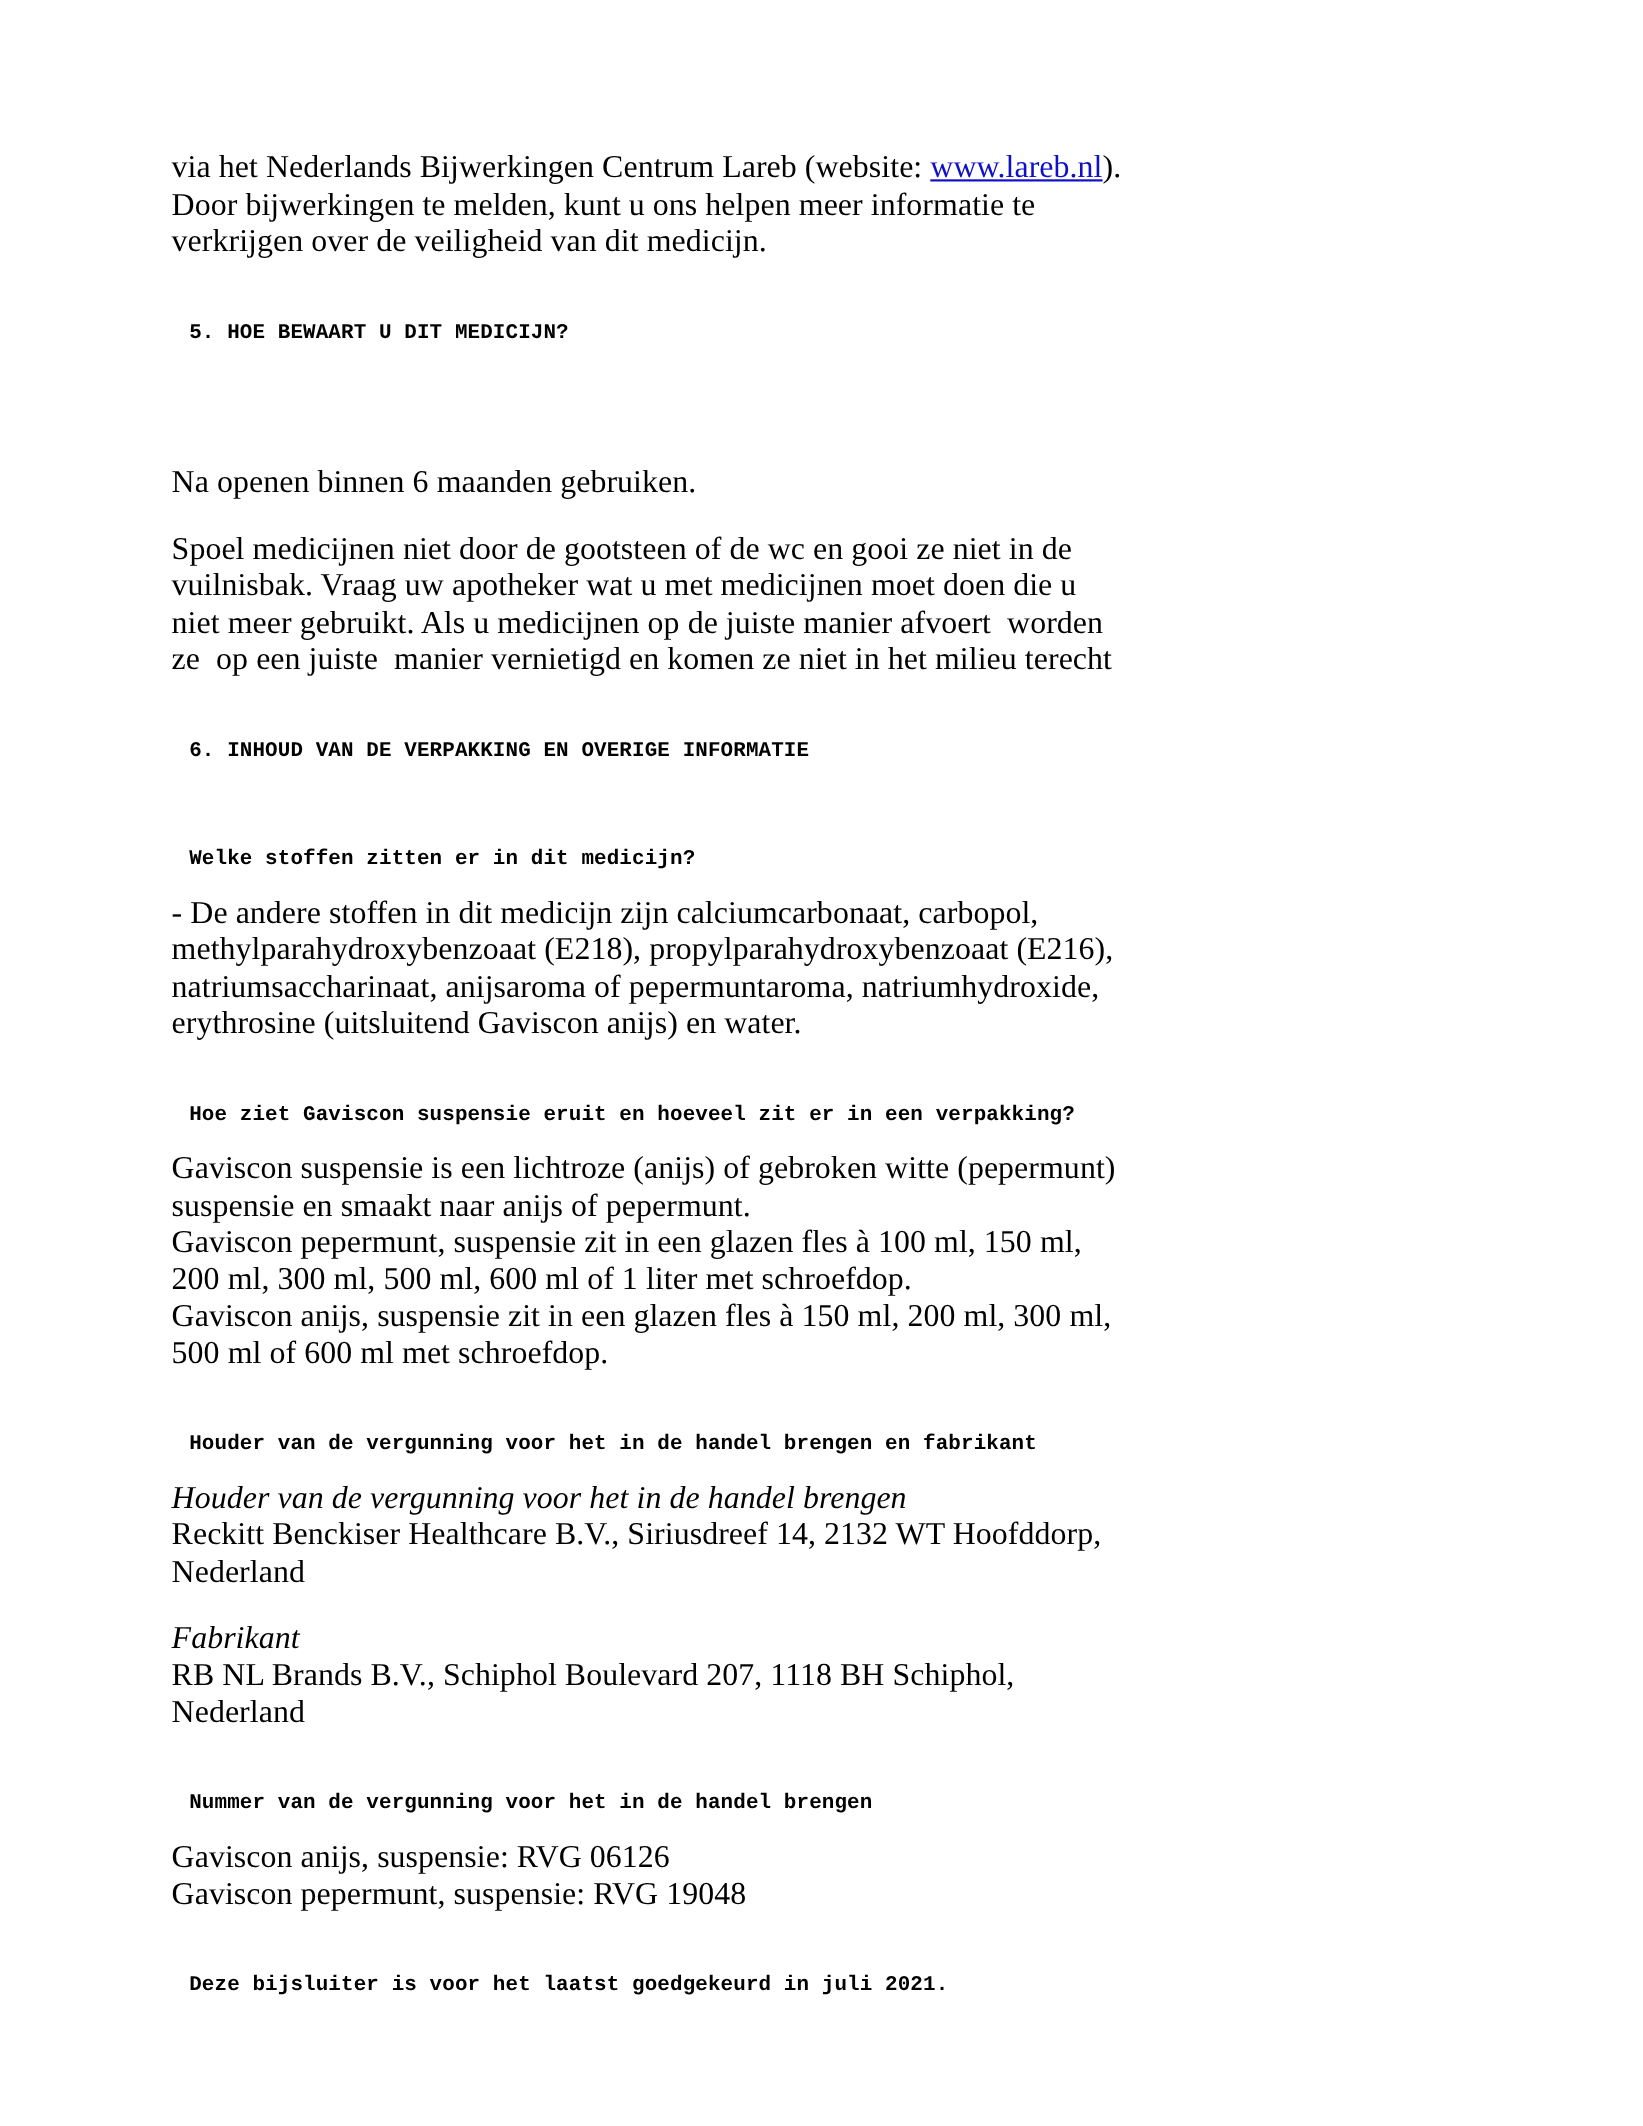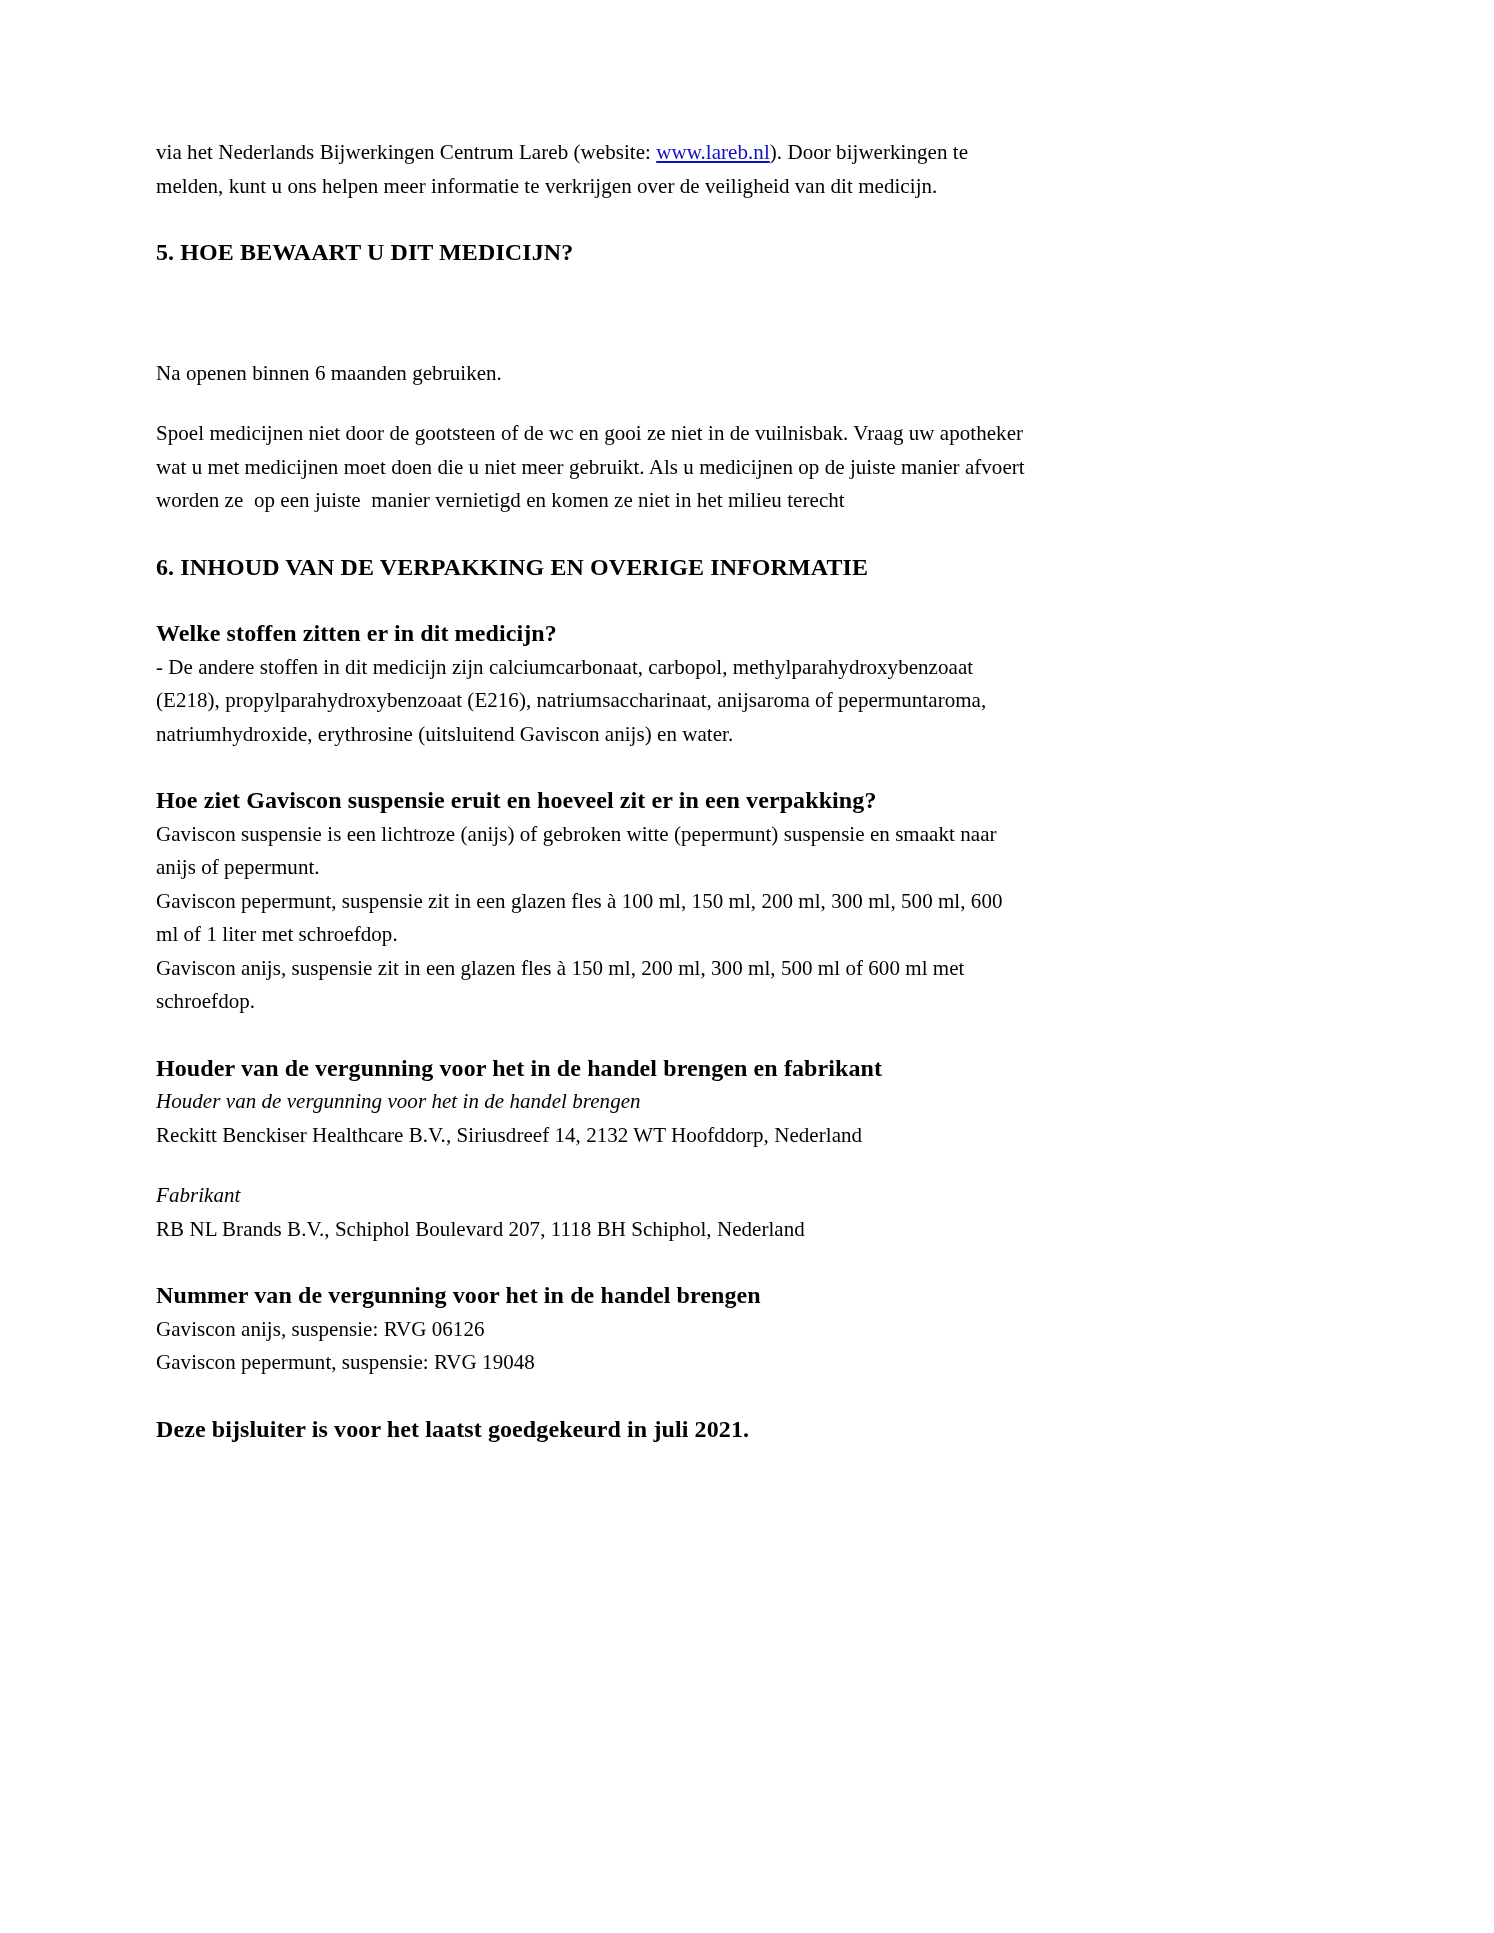--- a/index.html
+++ b/index.html
@@ -34,7 +34,7 @@
   p, .line {
     margin: 0;
     padding: 0;
-    font-size: 21px;
+    font-size: 29px;
     line-height: 33.5px;
     text-align: left;
     letter-spacing: 0.05px;

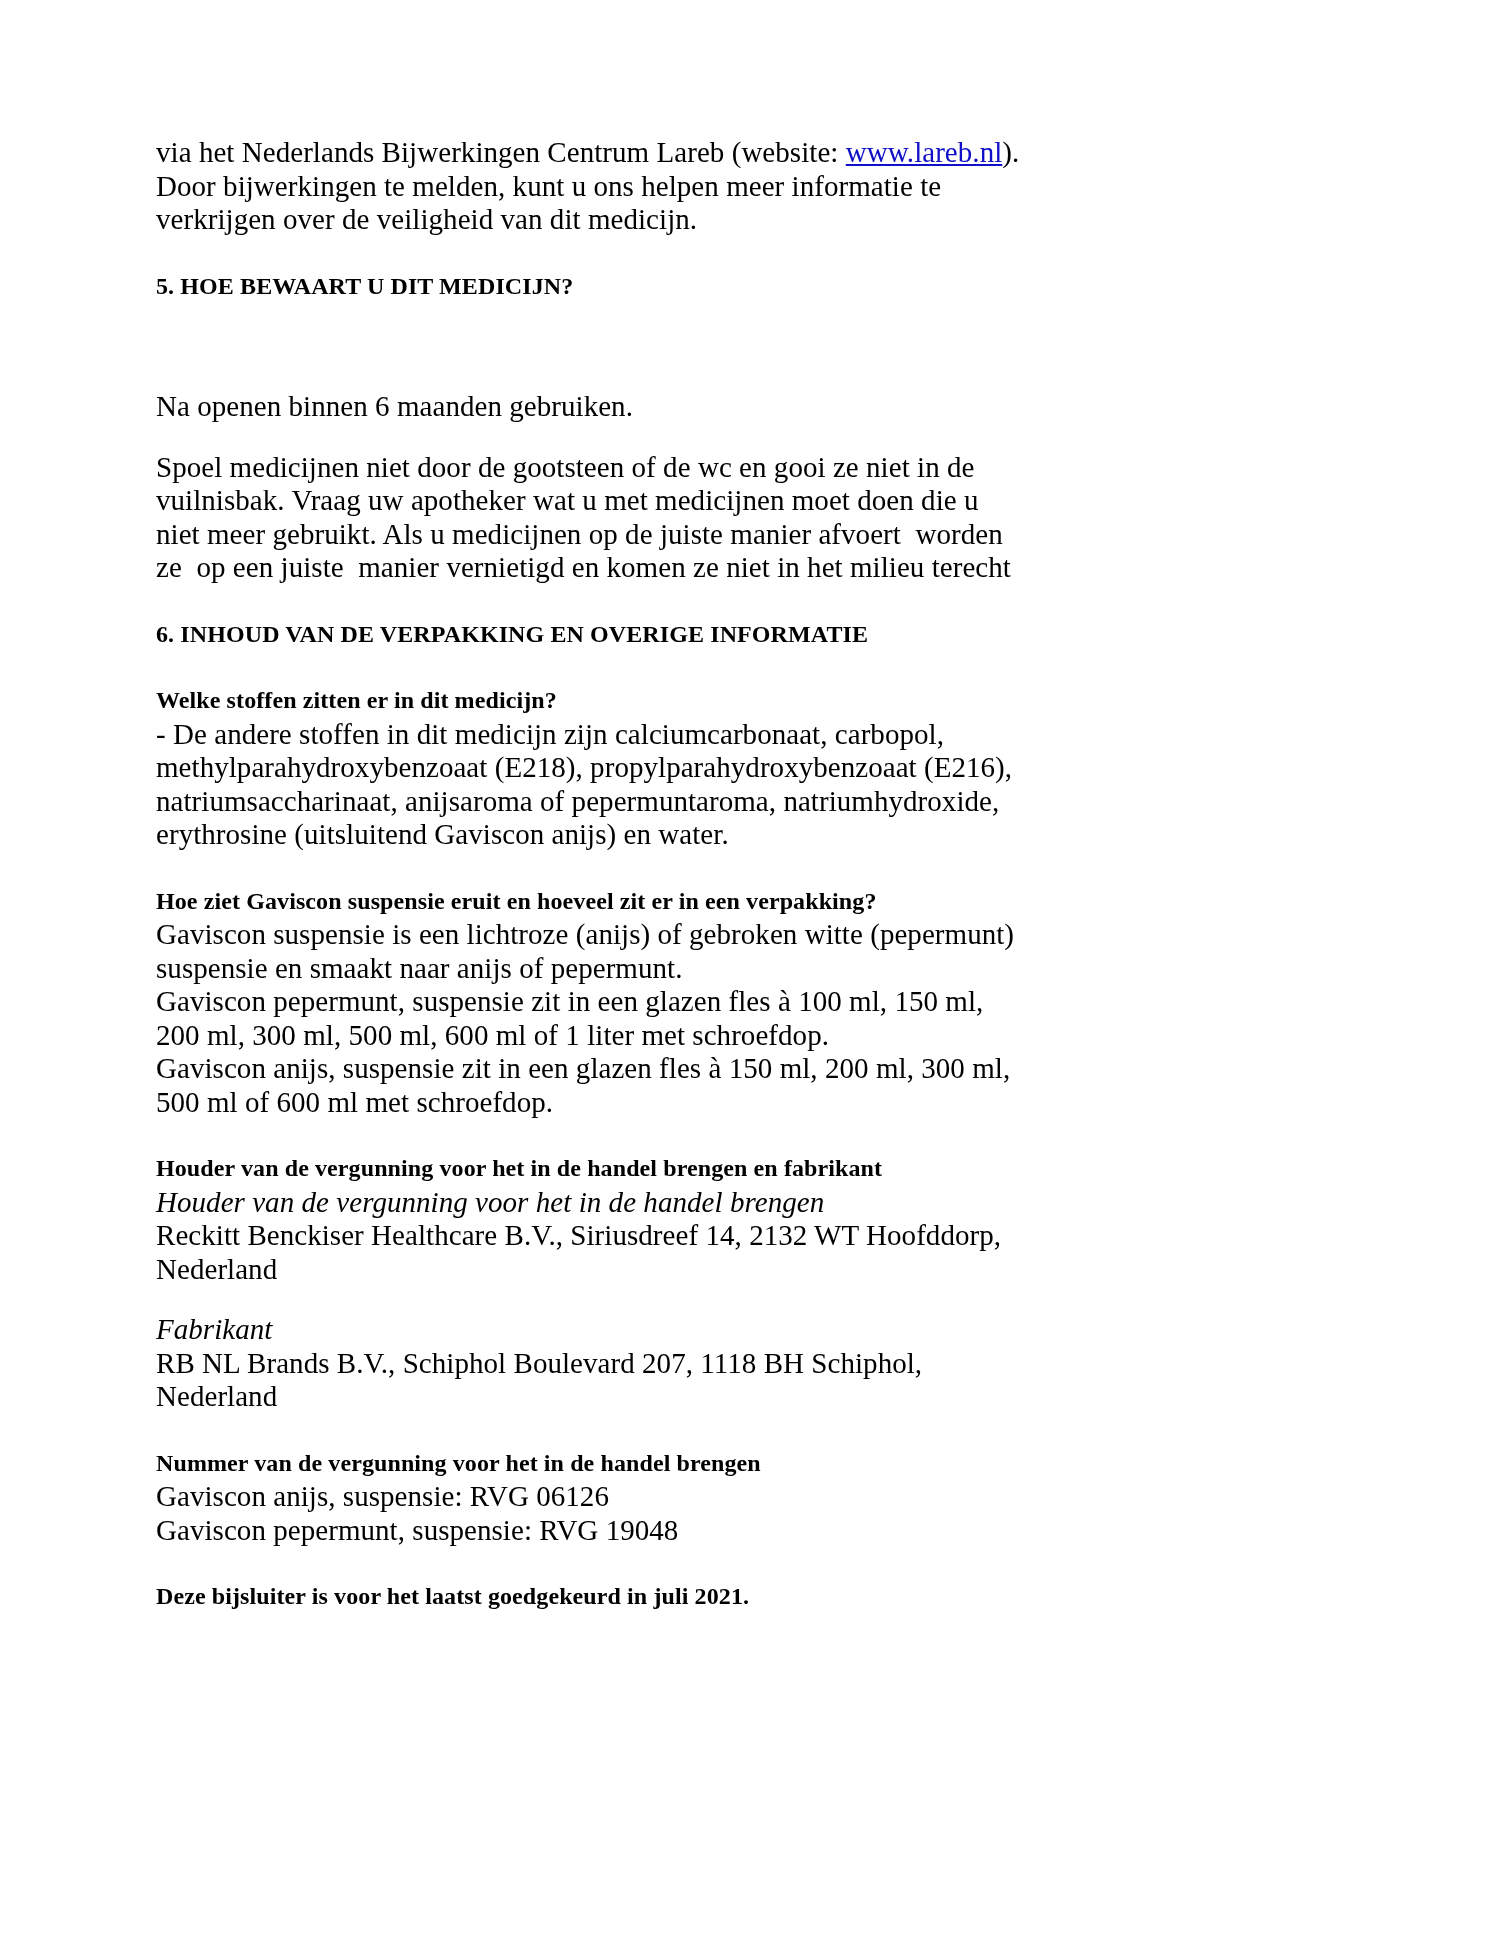--- a/index.html
+++ b/index.html
@@ -47,12 +47,13 @@
   .gap-md { height: 33px; }
   h2.section-heading,
   h3.sub-heading {
-    margin: 0;
+    margin: 16px;
     padding: 0;
-    font-size: 24px;
+    font-size: 19px;
     line-height: 33.5px;
     font-weight: bold;
     letter-spacing: 0.1px;
+    font-family: Liberation Mono, monospace;
   }
   .italic {
     font-style: italic;

